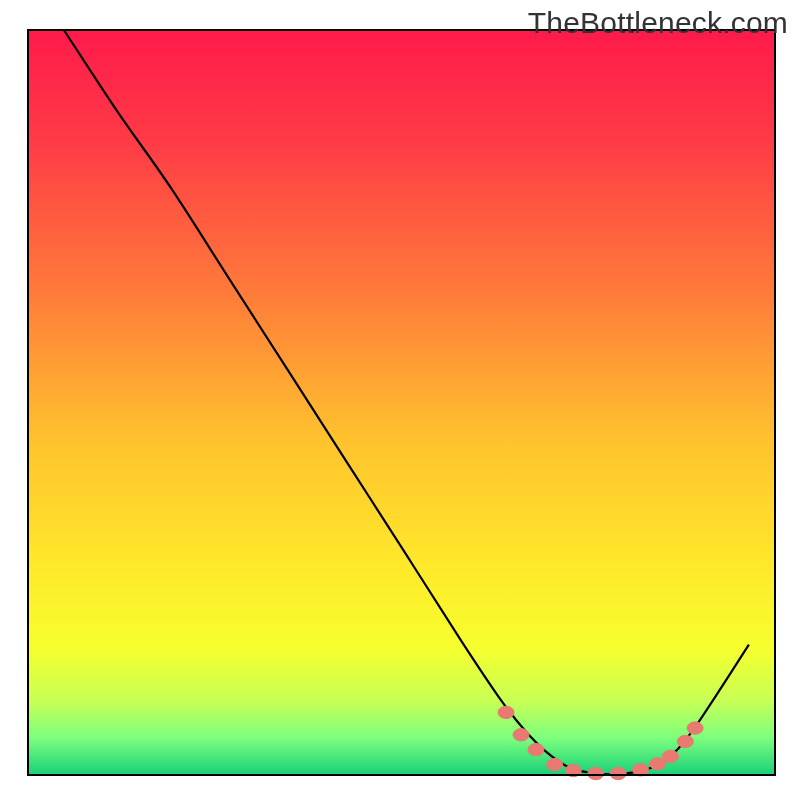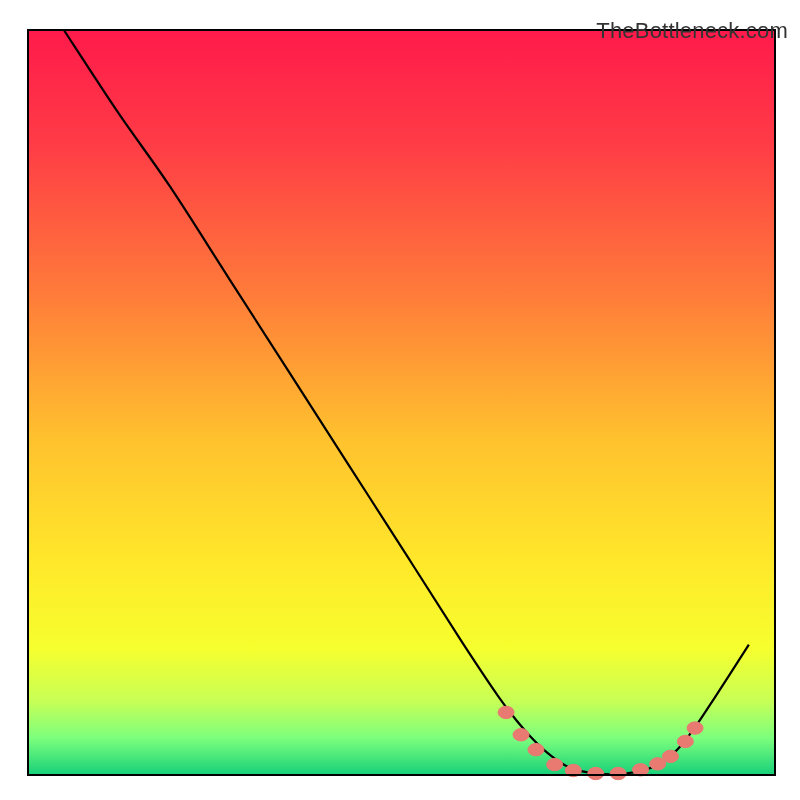--- a/index.html
+++ b/index.html
@@ -4,8 +4,8 @@
 <style>
   html,body{margin:0;padding:0;width:800px;height:800px;overflow:hidden;background:#fff}
   .frame{position:relative;width:800px;height:800px}
-  .watermark{position:absolute;top:18px;right:12px;font-family:Arial,Helvetica,sans-serif;
-             font-size:22px;color:#333;letter-spacing:0.2px}
+  .watermark{position:absolute;top:6px;right:12px;font-family:Arial,Helvetica,sans-serif;
+             font-size:30px;color:#333;letter-spacing:0.2px}
   svg{display:block}
 </style>
 </head>

